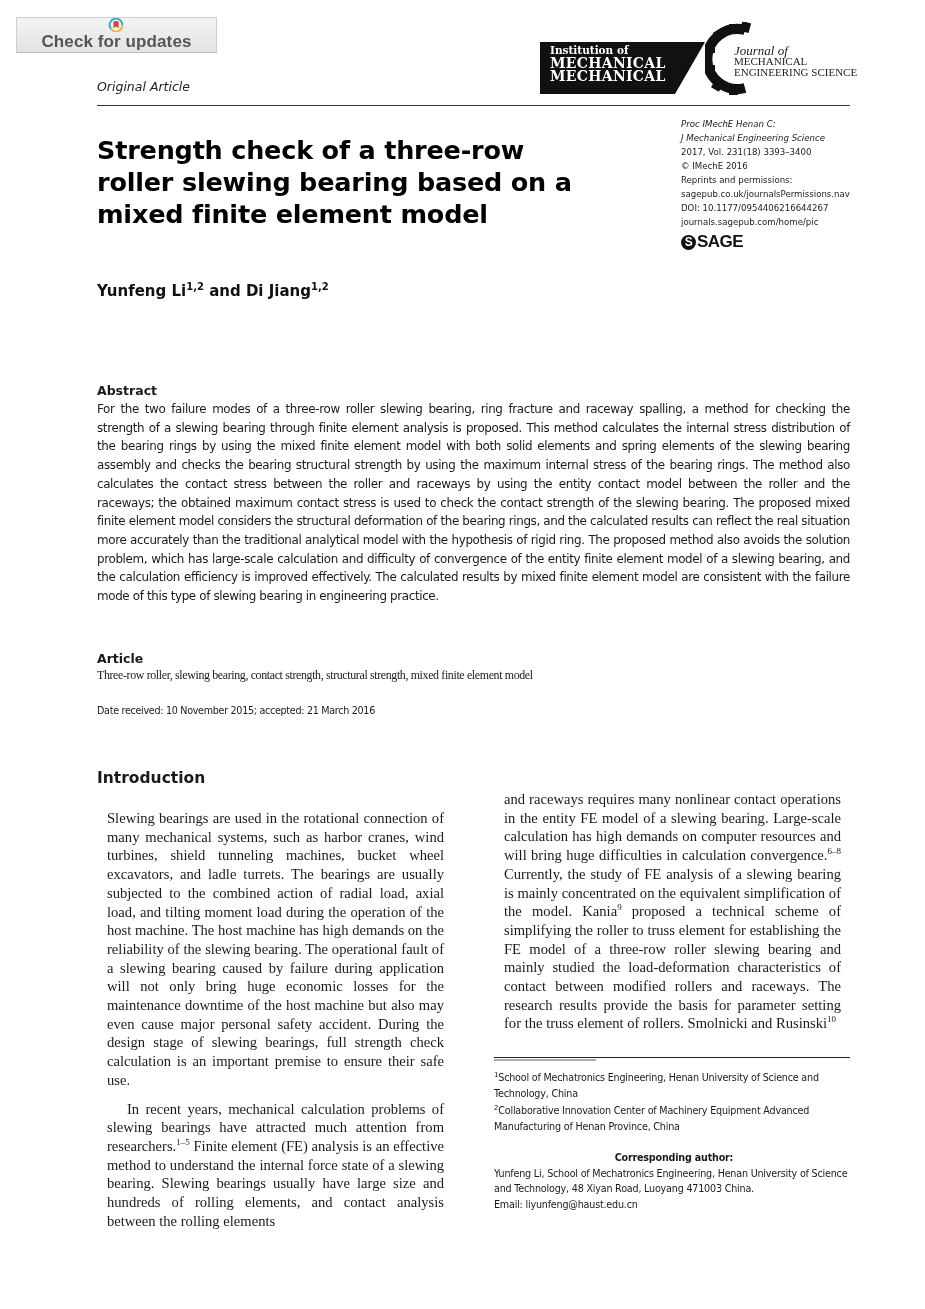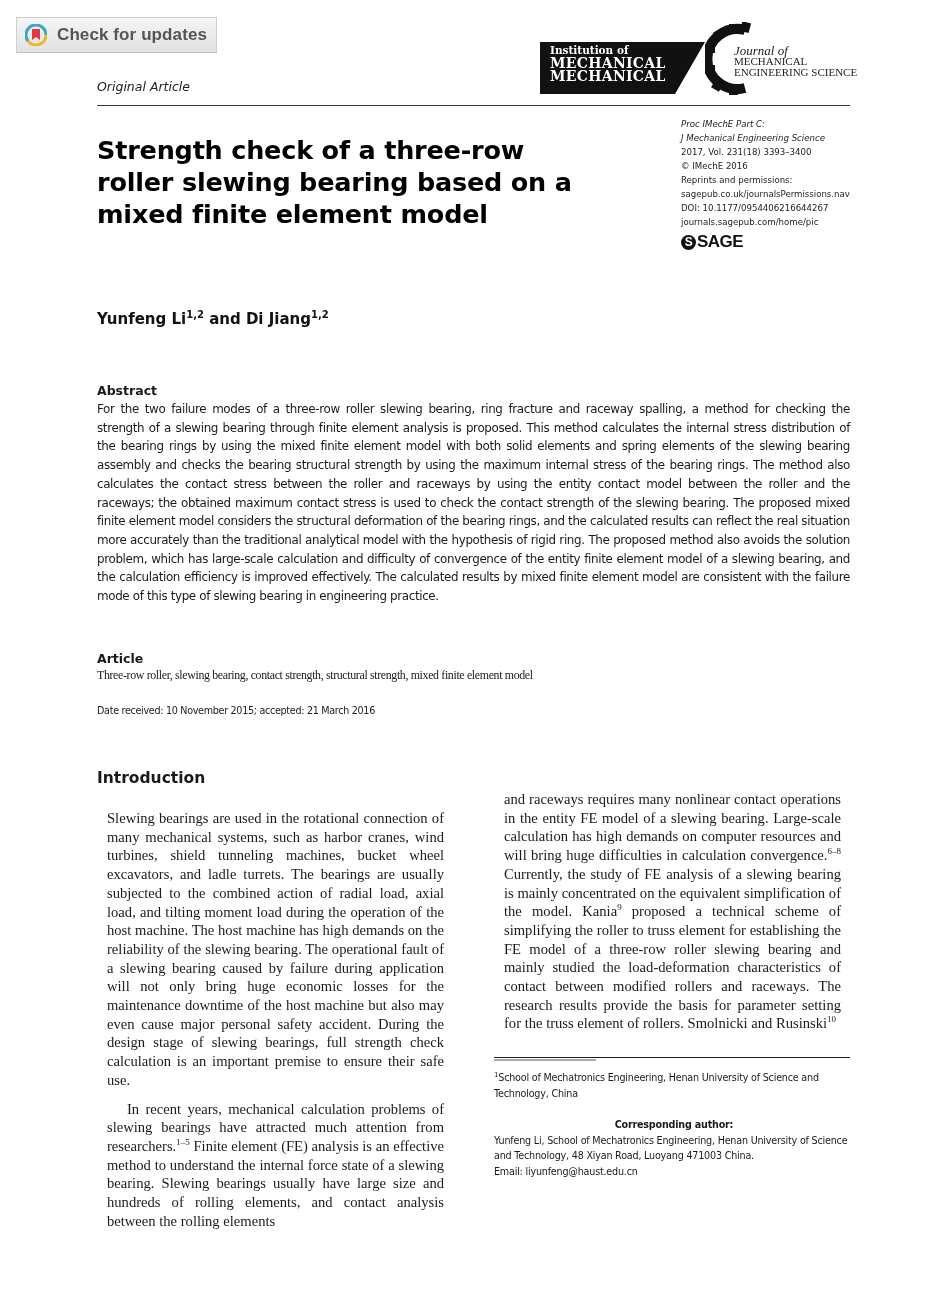--- a/index.html
+++ b/index.html
@@ -7,7 +7,7 @@
 
   .check-updates { position: absolute; left: 16px; top: 17px; width: 201px; height: 36px; box-sizing: border-box;
     background: linear-gradient(#f4f4f4, #e2e2e2); border: 1px solid #cfcfcf; border-bottom-color: #bdbdbd;
-    display: flex; align-items: center; cursor: pointer; }
+    display: flex; align-items: center; cursor: pointer; flex-direction: column; }
   .check-updates .cu-icon { width: 22px; height: 22px; margin-left: 8px; margin-right: 10px; }
   .check-updates .cu-label { font-family: "Liberation Sans", sans-serif; font-size: 17px; color: #555; font-weight: bold; letter-spacing: 0.1px; }
 

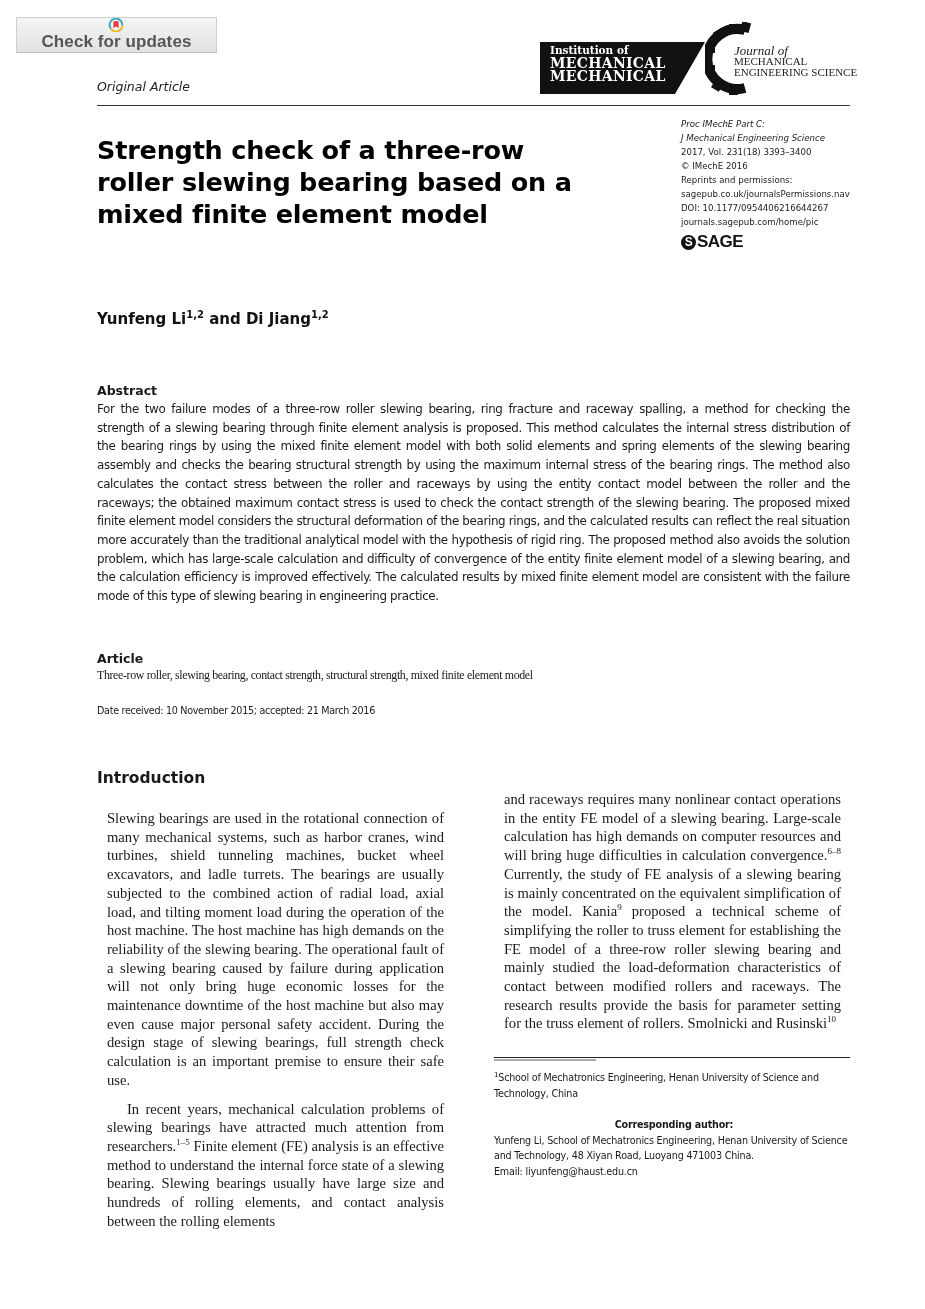--- a/index.html
+++ b/index.html
@@ -104,7 +104,7 @@
 </div>
 
 <div class="journal-info">
-  <div class="it">Proc IMechE Part C:</div>
+  <div class="it">Proc IMechE Henan C:</div>
   <div class="it">J Mechanical Engineering Science</div>
   <div>2017, Vol. 231(18) 3393–3400</div>
   <div>© IMechE 2016</div>

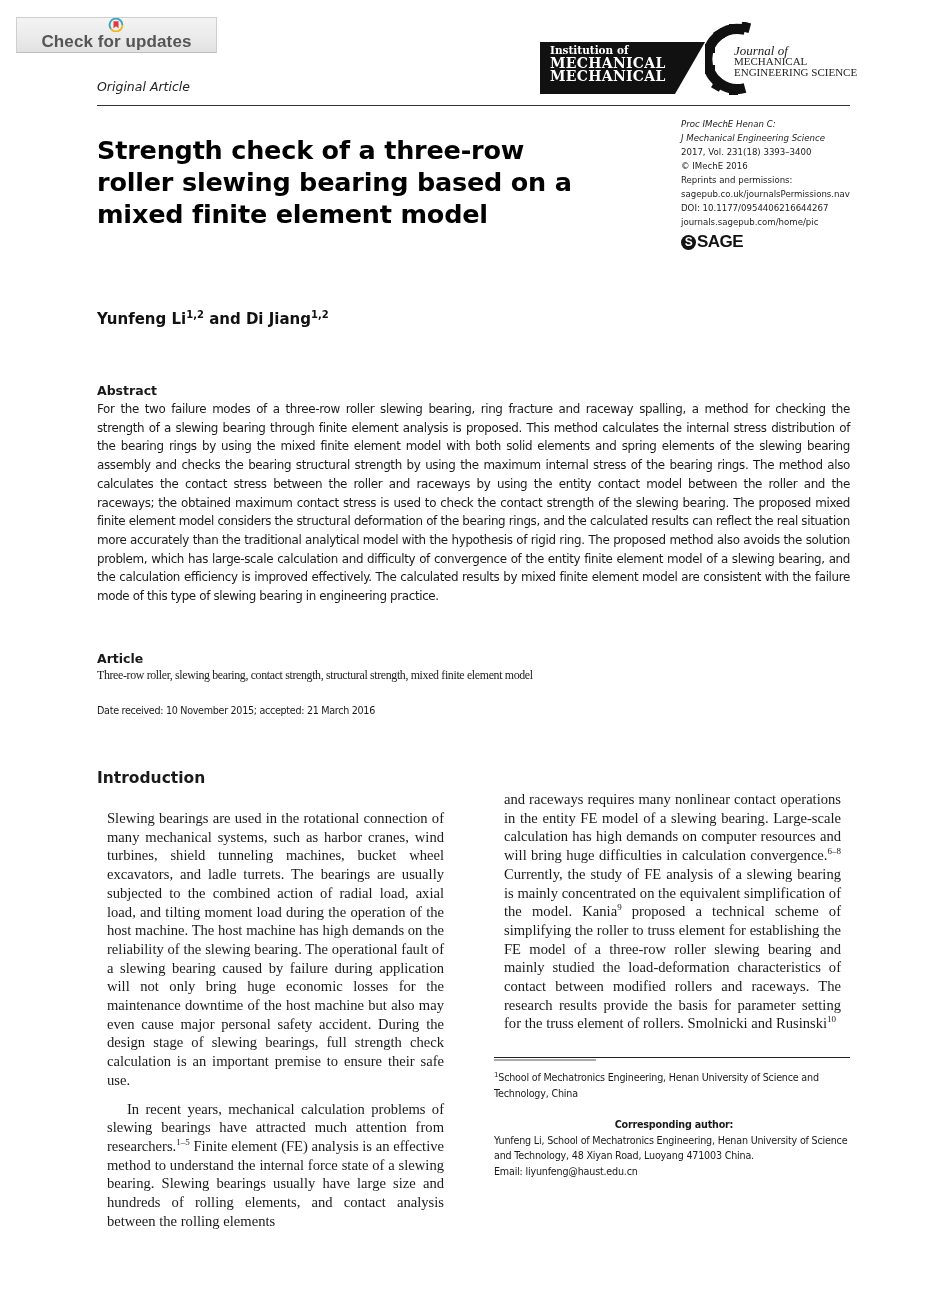--- a/index.html
+++ b/index.html
@@ -24,7 +24,7 @@
   .journal-text .j2, .journal-text .j3 { font-size: 11px; }
 
   .title { position: absolute; left: 97px; top: 134px; width: 500px; font-family: "DejaVu Sans", sans-serif; font-weight: bold; font-size: 25.5px; line-height: 32px; color: #000000; letter-spacing: -0.2px; }
-  .authors { position: absolute; left: 97px; top: 281px; font-family: "DejaVu Sans", sans-serif; font-weight: bold; font-size: 15px; color: #111; margin-top: 28px; }
+  .authors { position: absolute; left: 97px; top: 281px; font-family: "DejaVu Sans", sans-serif; font-weight: bold; font-size: 15px; color: #111; }
   .authors sup { font-size: 10px; }
 
   .journal-info { position: absolute; left: 681px; top: 117px; font-family: "DejaVu Sans", sans-serif; font-size: 8.6px; line-height: 14px; color: #222; }

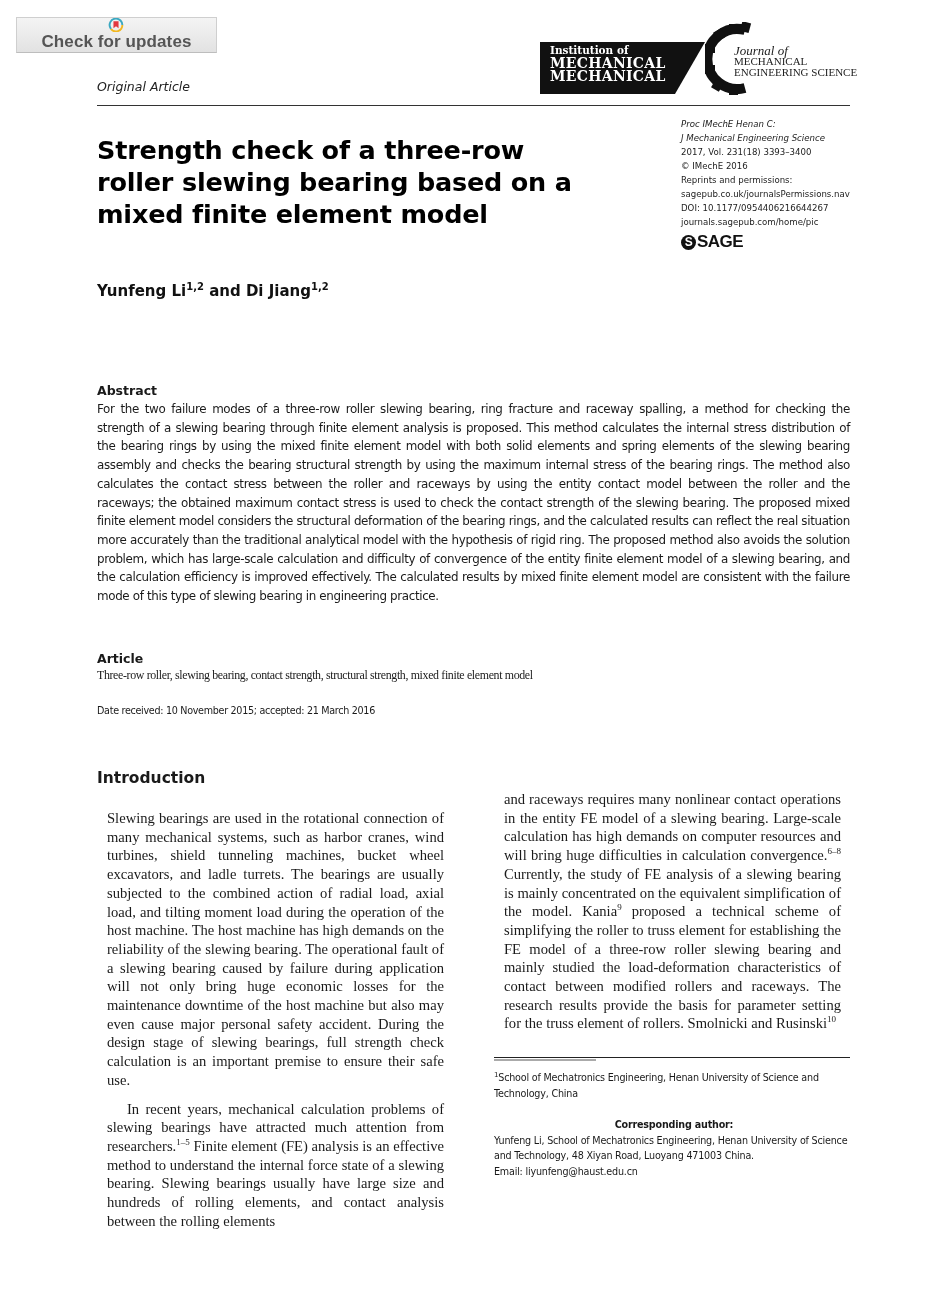--- a/index.html
+++ b/index.html
@@ -138,6 +138,7 @@
 <div class="fn-rule-grey"></div>
 <div class="footnotes">
   <p><sup>1</sup><span>School of Mechatronics Engineering, Henan University of Science and Technology, China</span></p>
+  <p><sup>2</sup><span>Collaborative Innovation Center of Machinery Equipment Advanced Manufacturing of Henan Province, China</span></p>
   <p class="corr-head">Corresponding author:</p>
   <p>Yunfeng Li, School of Mechatronics Engineering, Henan University of Science and Technology, 48 Xiyan Road, Luoyang 471003 China.</p>
   <p><span>Email: </span><span>liyunfeng@haust.edu.cn</span></p>

